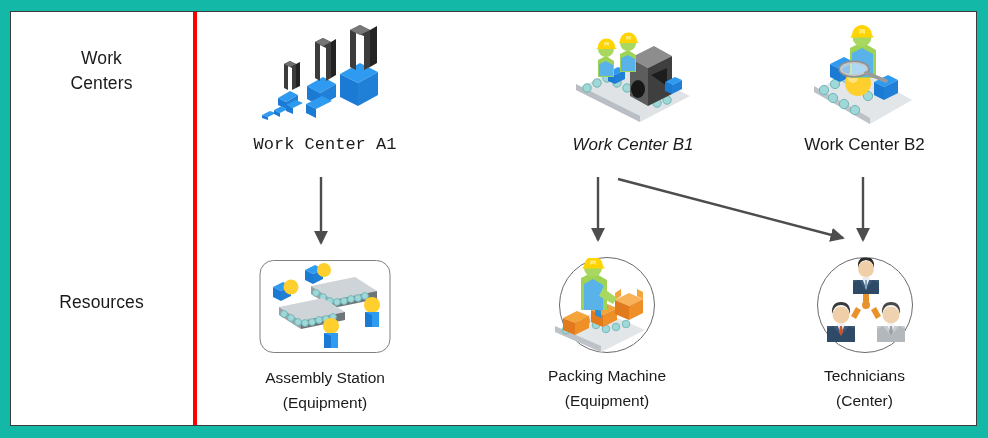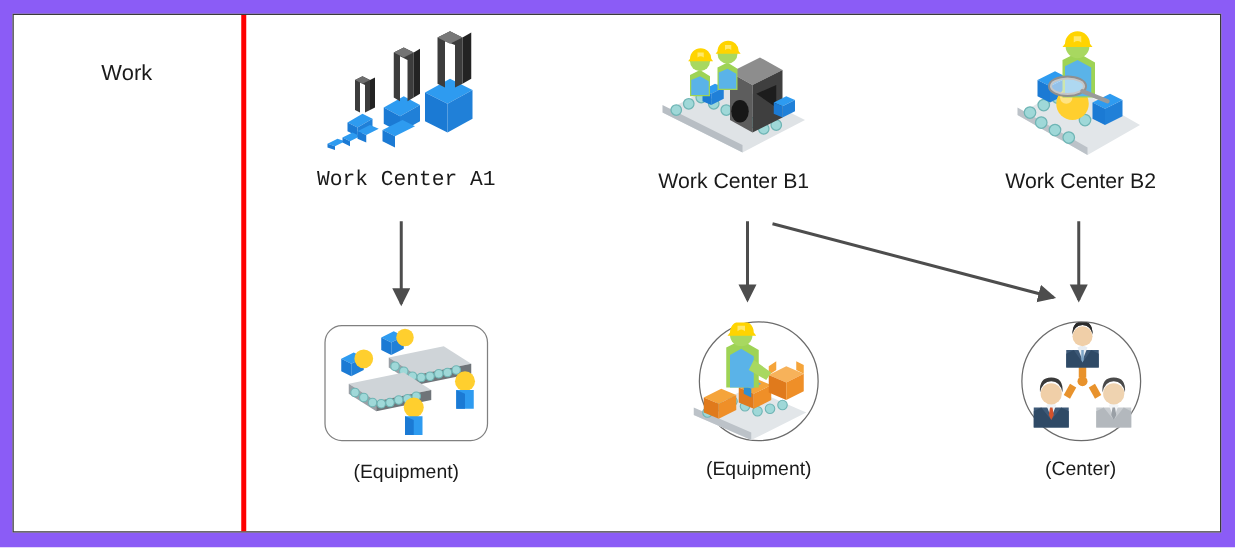--- a/index.html
+++ b/index.html
@@ -12,7 +12,7 @@
     position: relative;
     width: 988px;
     height: 438px;
-    background: #8b5cf6;
+    background: #14b8a6;
     overflow: hidden;
   }
   .frame {

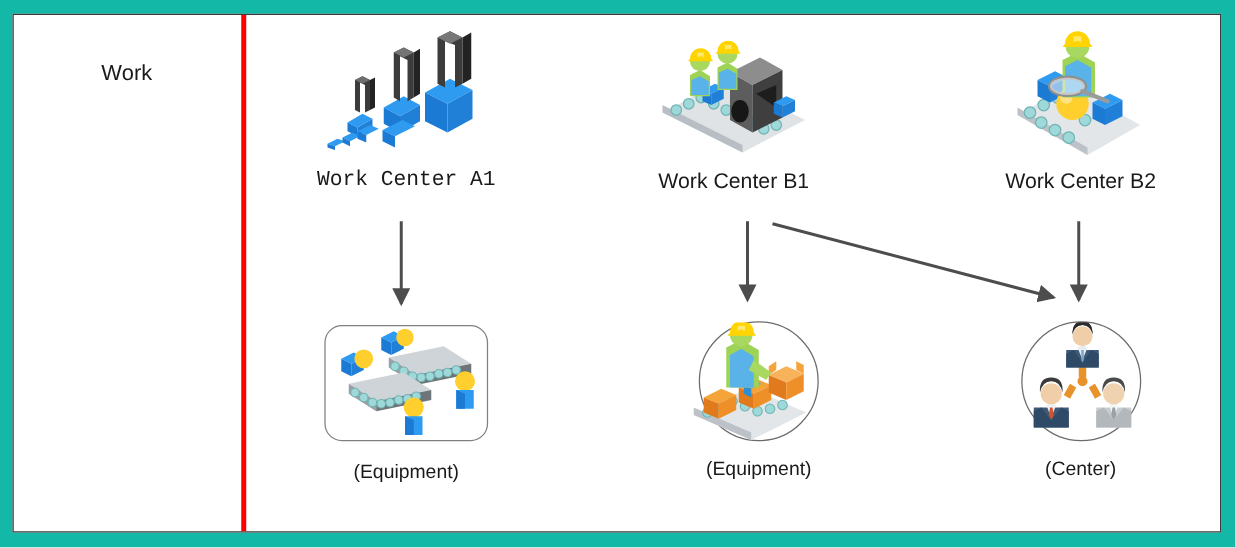--- a/index.html
+++ b/index.html
@@ -115,6 +115,7 @@
 
   <div class="row-label" id="label-work-centers">
     <div>Work</div>
+    <div>Centers</div>
   </div>
 
   <svg class="arrows" viewBox="0 0 988 438">

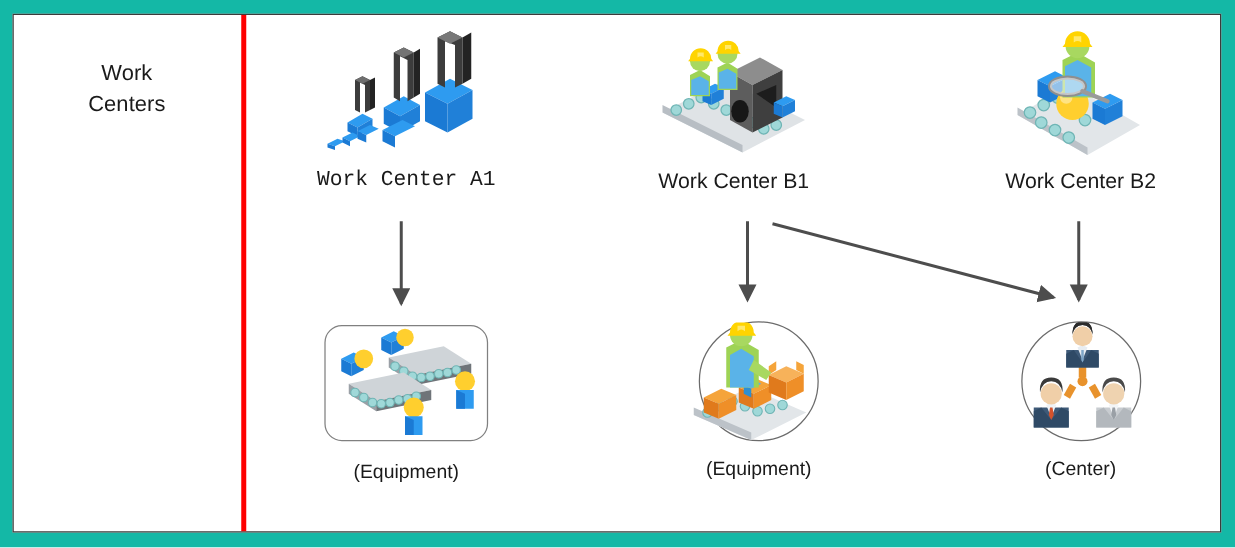--- a/index.html
+++ b/index.html
@@ -64,7 +64,7 @@
   }
   
   #wc-a1 { left: 205px; top: 20px; width: 240px; font-family: Liberation Mono, monospace; }
-  #wc-b1 { left: 467px; top: 20px; width: 240px; }
+  #wc-b1 { left: 513px; top: 20px; width: 240px; font-style: italic; }
   #wc-b2 { left: 757px; top: 20px; width: 240px; }
   #wc-a1 .art, #wc-b1 .art, #wc-b2 .art { width: 130px; height: 105px; }
   #wc-a1 .caption, #wc-b1 .caption, #wc-b2 .caption { margin-top: 8px; }

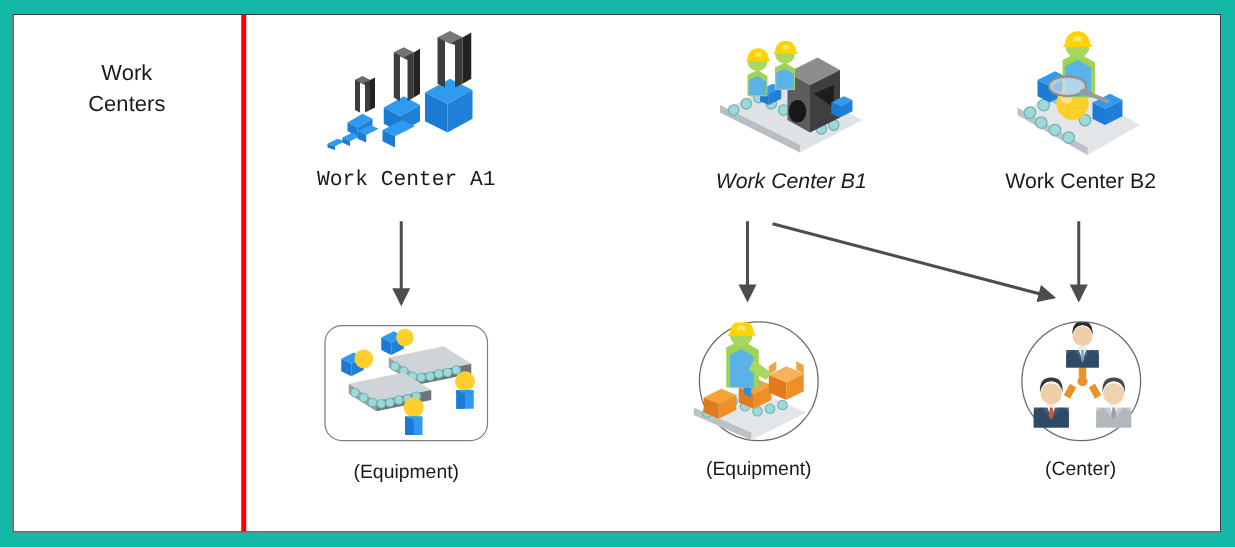--- a/index.html
+++ b/index.html
@@ -117,6 +117,7 @@
     <div>Work</div>
     <div>Centers</div>
   </div>
+  <div class="row-label" id="label-resources">Resources</div>
 
   <svg class="arrows" viewBox="0 0 988 438">
     <defs>

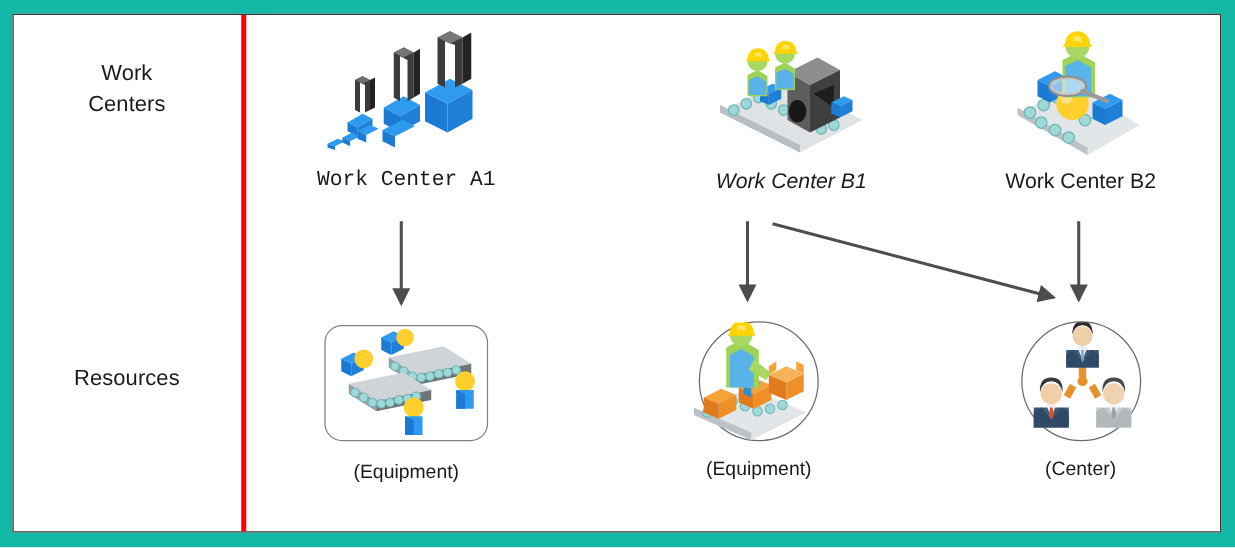--- a/index.html
+++ b/index.html
@@ -334,6 +334,7 @@
       </svg>
     </div>
     <div class="caption-block">
+      <div class="caption">Assembly Station</div>
       <div class="caption">(Equipment)</div>
     </div>
   </div>

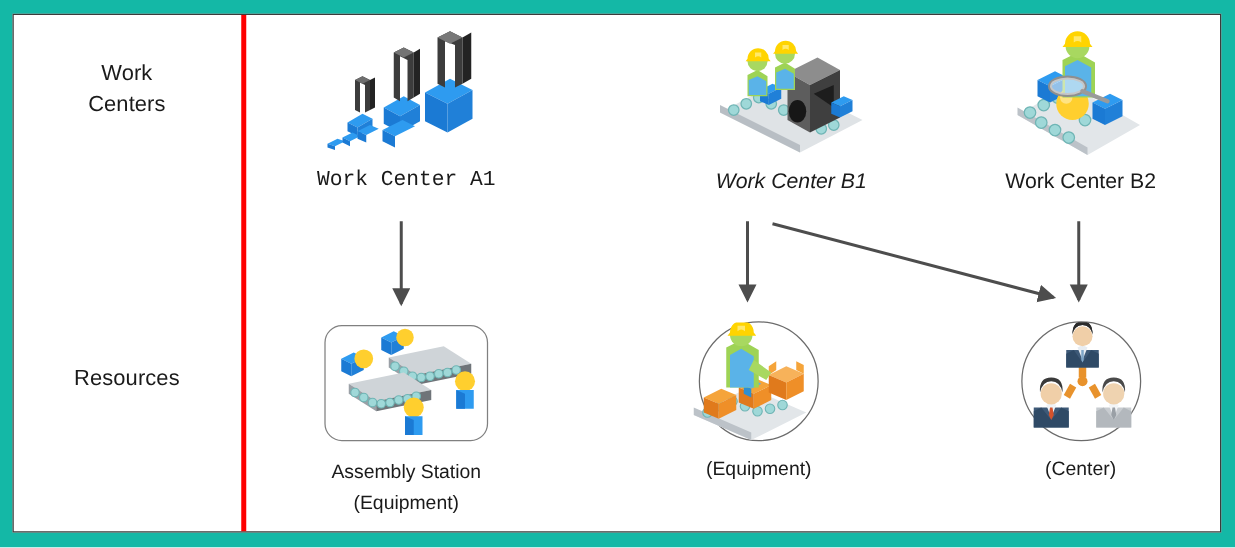--- a/index.html
+++ b/index.html
@@ -383,6 +383,7 @@
       </svg>
     </div>
     <div class="caption-block">
+      <div class="caption">Packing Machine</div>
       <div class="caption">(Equipment)</div>
     </div>
   </div>

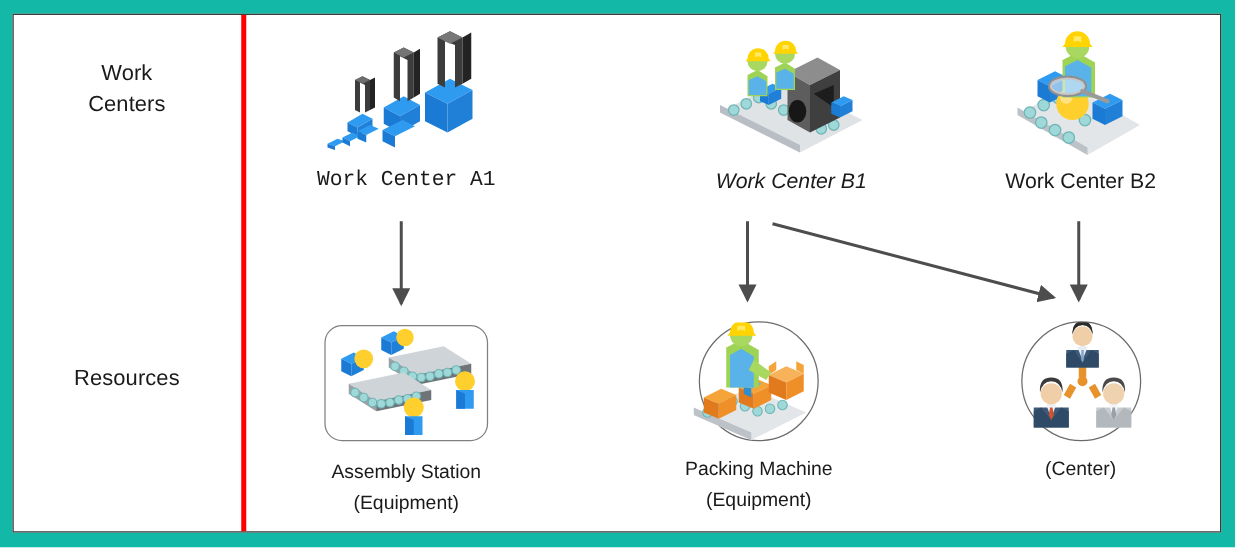--- a/index.html
+++ b/index.html
@@ -430,6 +430,7 @@
       </svg>
     </div>
     <div class="caption-block">
+      <div class="caption">Technicians</div>
       <div class="caption">(Center)</div>
     </div>
   </div>

